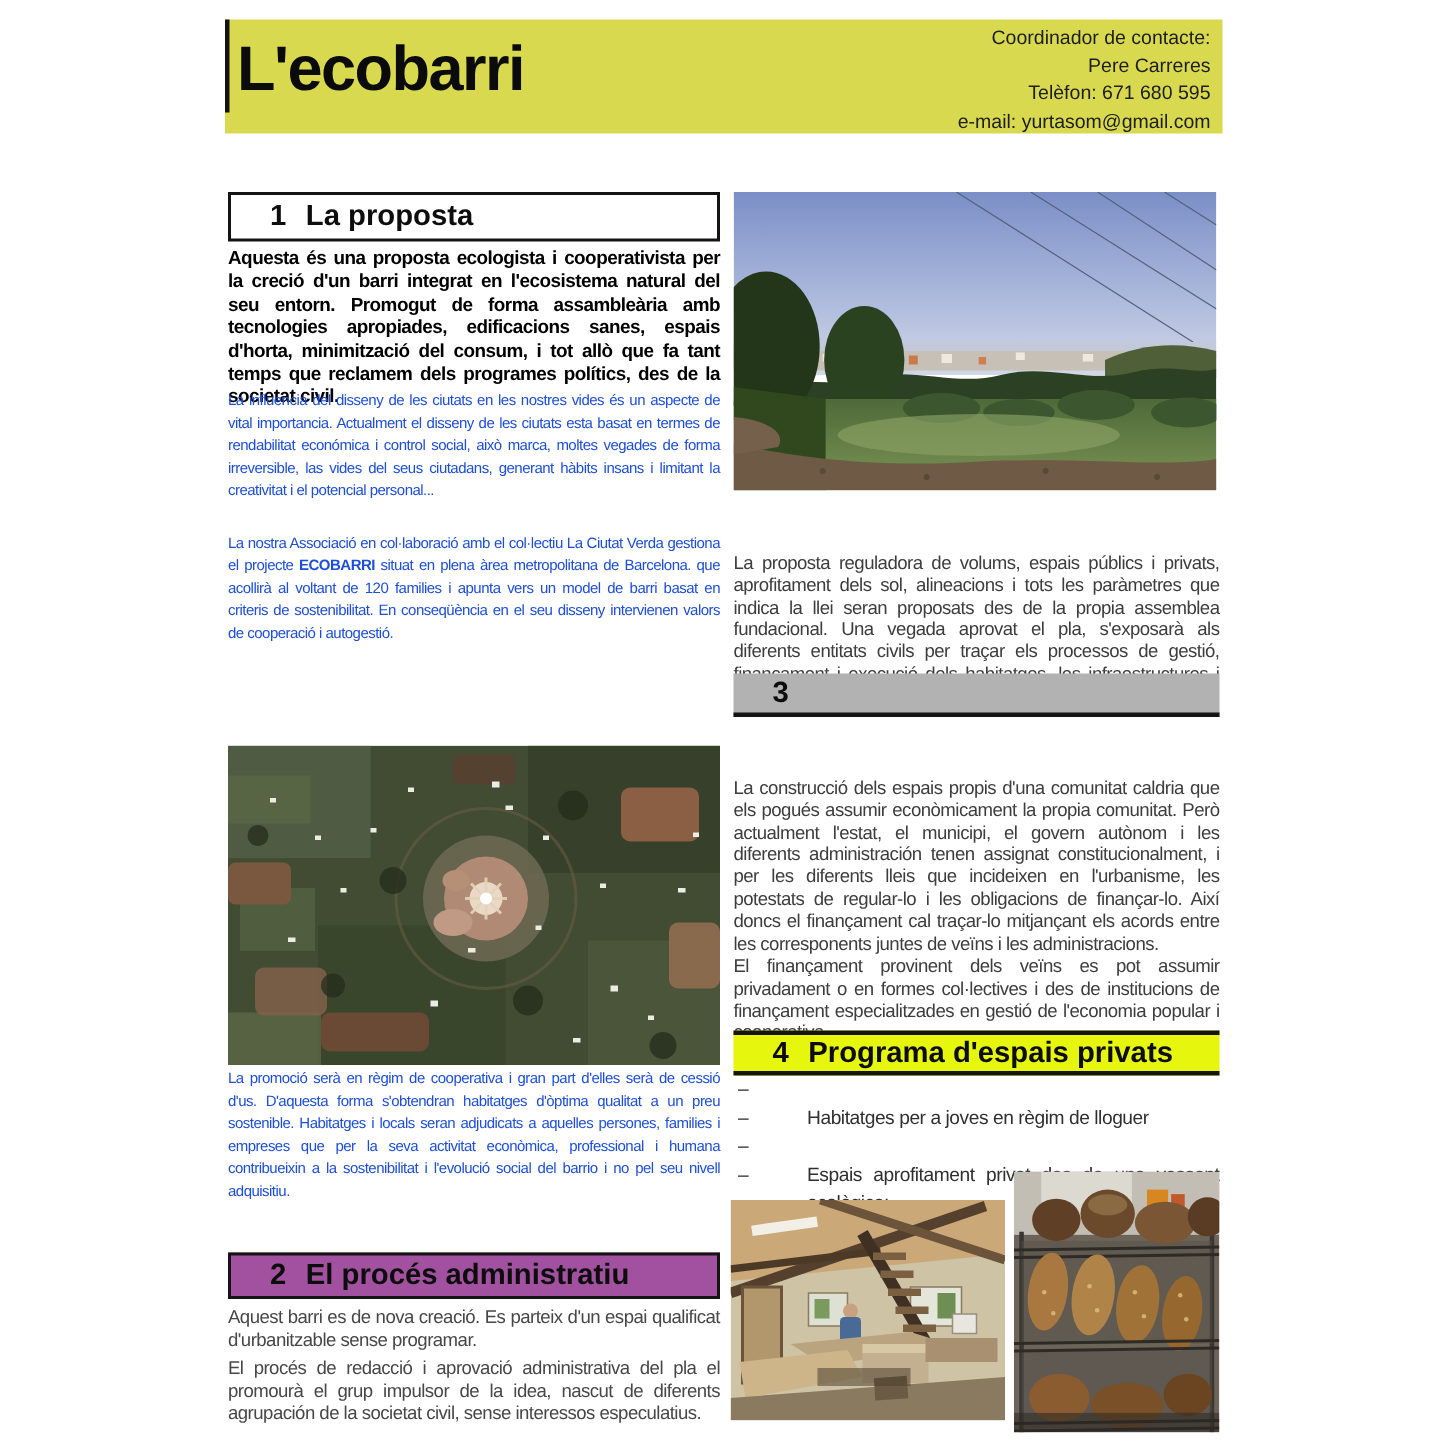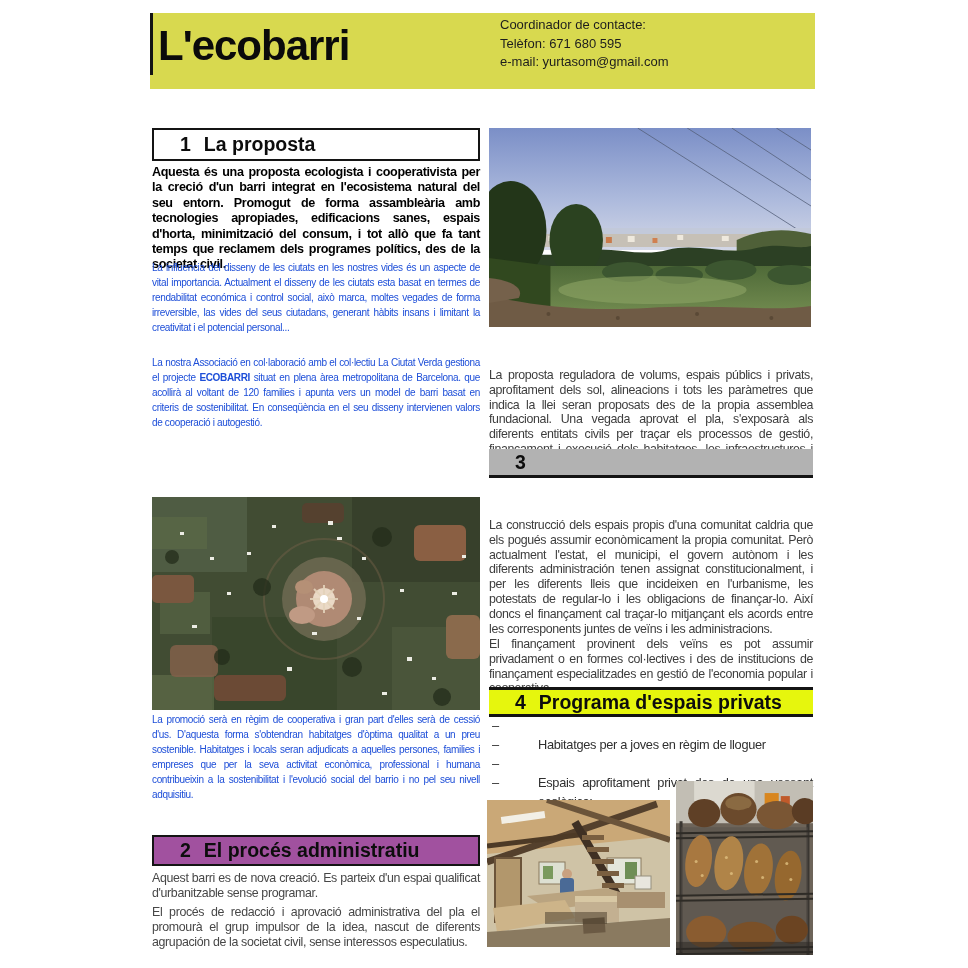--- a/index.html
+++ b/index.html
@@ -13,7 +13,7 @@
   .header-band{left:150px;top:13px;width:665px;height:76px;background:#d8d94f;}
   .header-cursor{left:150px;top:13px;width:3px;height:62px;background:#141414;}
   .doc-title{left:158px;top:22px;font-size:42px;font-weight:bold;color:#0b0b0b;letter-spacing:-1px;}
-  .contact-block{left:500px;top:16px;width:307px;font-size:13px;line-height:18.5px;color:#1d1d1d;padding-right:2px;}
+  .contact-block{left:500px;top:16px;width:307px;text-align:right;font-size:13px;line-height:18.5px;color:#1d1d1d;padding-right:2px;}
 
   
   .sec{display:flex;align-items:center;font-weight:bold;font-size:19.5px;color:#0d0d0d;}

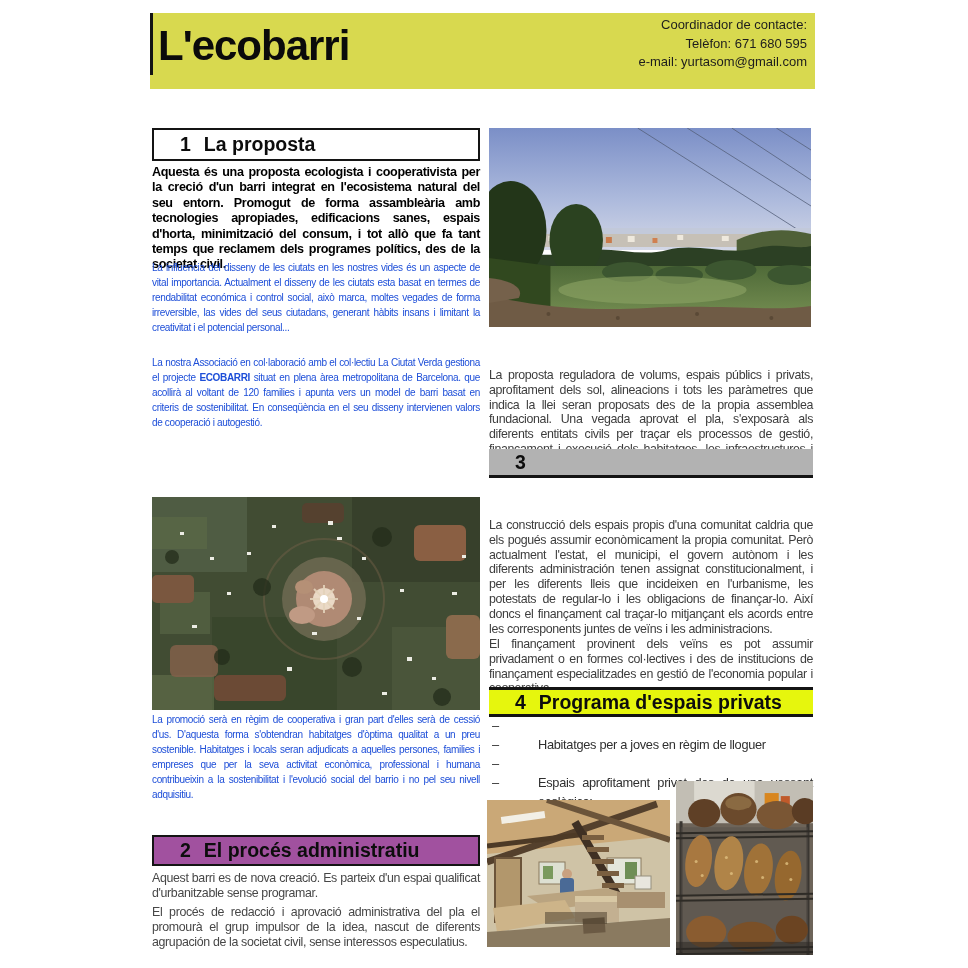--- a/index.html
+++ b/index.html
@@ -54,6 +54,7 @@
   <div class="abs doc-title">L'ecobarri</div>
   <div class="abs contact-block">
     <div>Coordinador de contacte:</div>
+    <div>Pere Carreres</div>
     <div>Telèfon: 671 680 595</div>
     <div>e-mail:  yurtasom@gmail.com</div>
   </div>

